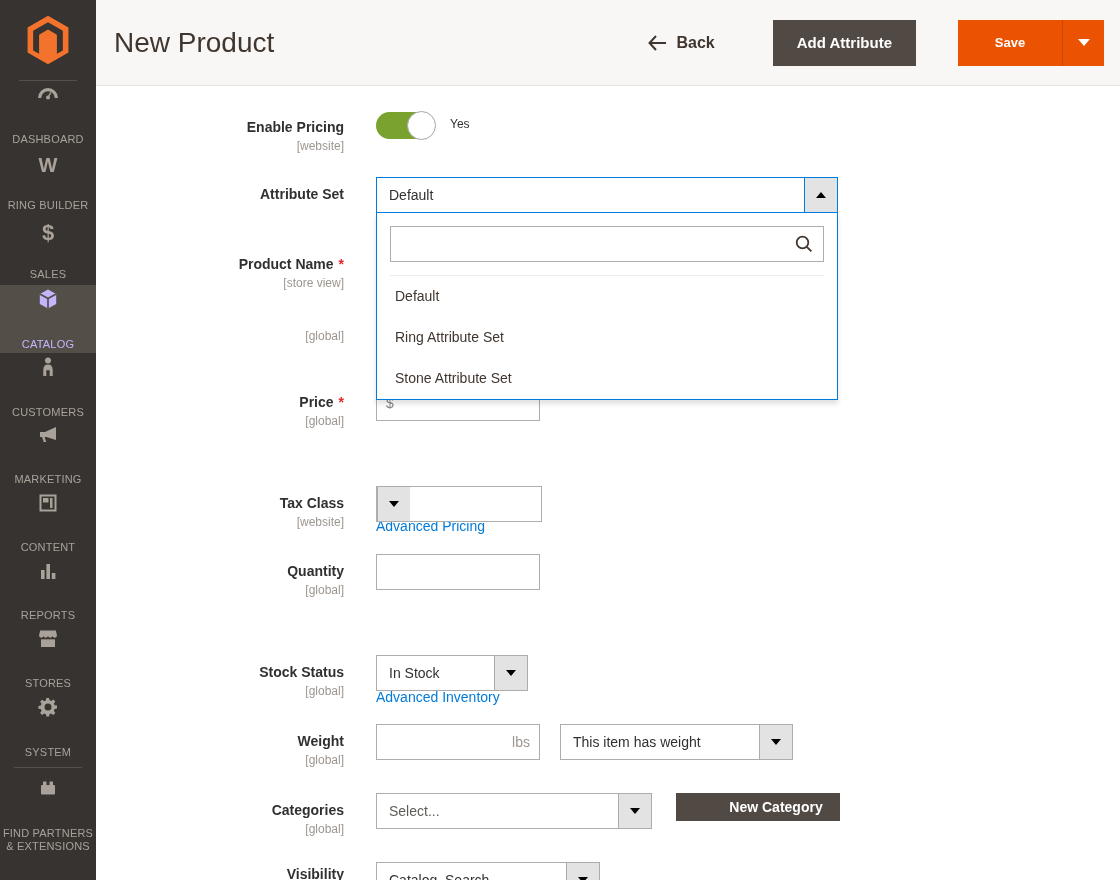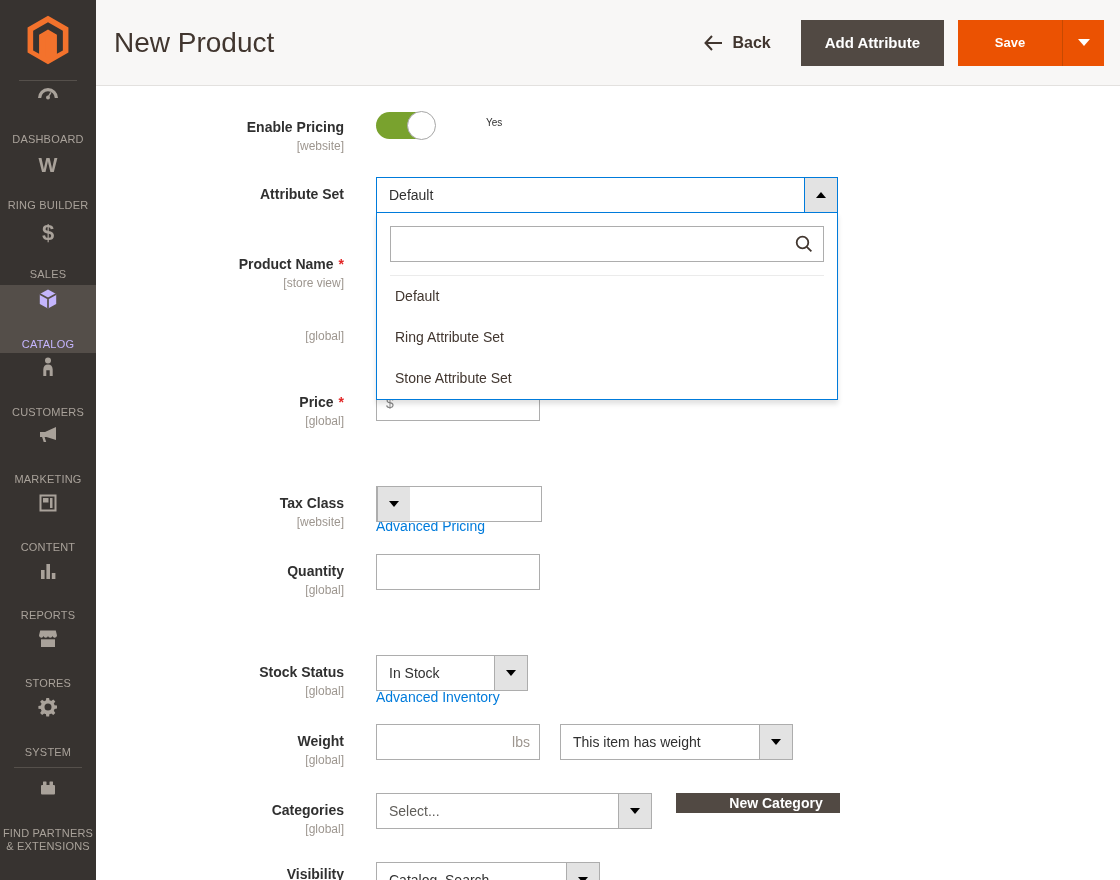--- a/index.html
+++ b/index.html
@@ -20,7 +20,7 @@
 
   
   #header { position: absolute; left: 96px; top: 0; width: 1024px; height: 86px; background: #f8f7f6;
-            border-bottom: 1px solid #e3e1df; display: flex; align-items: center; padding: 0 16px 0 18px; z-index: 40; }
+            border-bottom: 1px solid #e3e1df; display: flex; align-items: center; padding: 0 16px 0 18px; z-index: 40; gap: 28px; }
   #page-title { font-size: 28px; font-weight: 400; color: #41362f; }
   #header .spacer { flex: 1; }
   .back-link { display: flex; align-items: center; gap: 9px; color: #41362f; font-size: 16px; font-weight: 600;

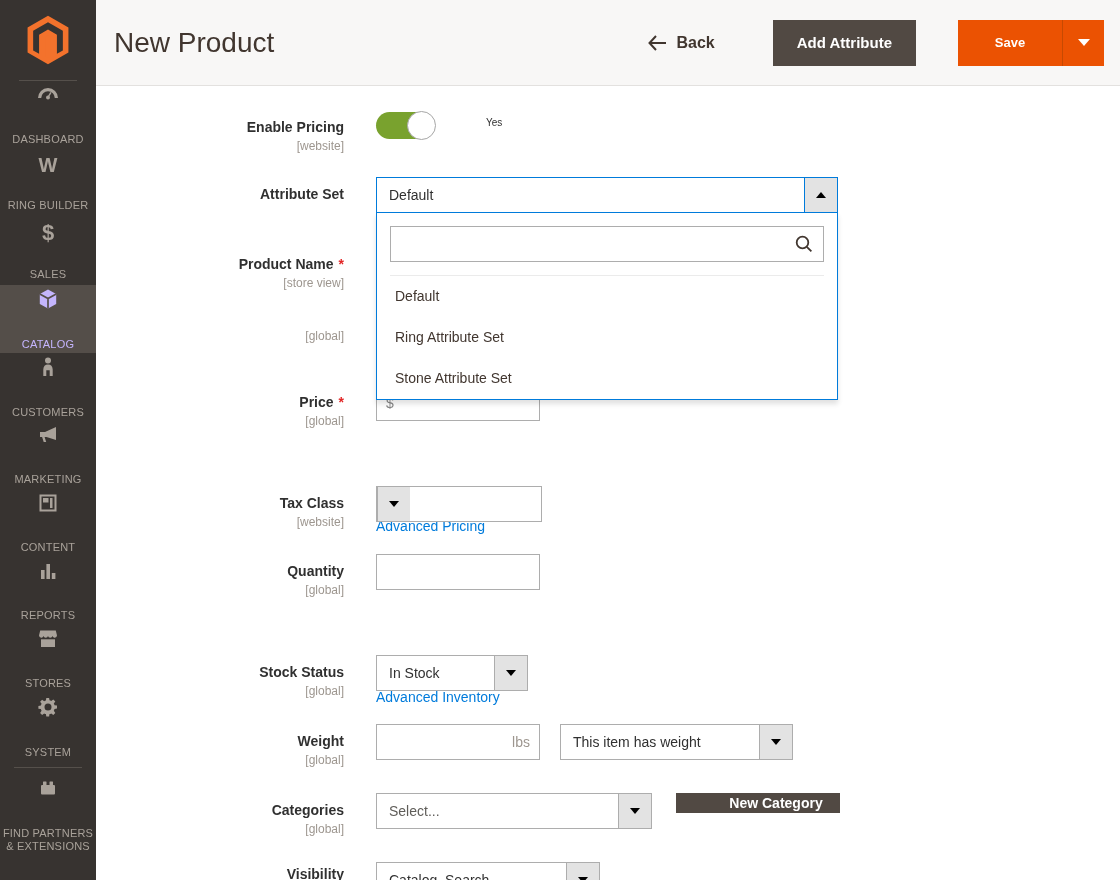--- a/index.html
+++ b/index.html
@@ -61,7 +61,7 @@
   .toggle { position: relative; width: 59px; height: 27px; border-radius: 14px; background: #79a22e; cursor: pointer; }
   .toggle .knob { position: absolute; right: -1px; top: -1px; width: 29px; height: 29px; border-radius: 50%;
                   background: #fff; border: 1px solid #a6a6a6; }
-  .toggle-label { position: absolute; left: 74px; top: 5px; font-size: 10px; color: #303030; margin-left: 36px; }
+  .toggle-label { position: absolute; left: 74px; top: 5px; font-size: 12px; color: #303030; }
 
   
   .dd-panel { position: absolute; left: 280px; top: 35px; width: 462px; height: 188px; background: #fff;

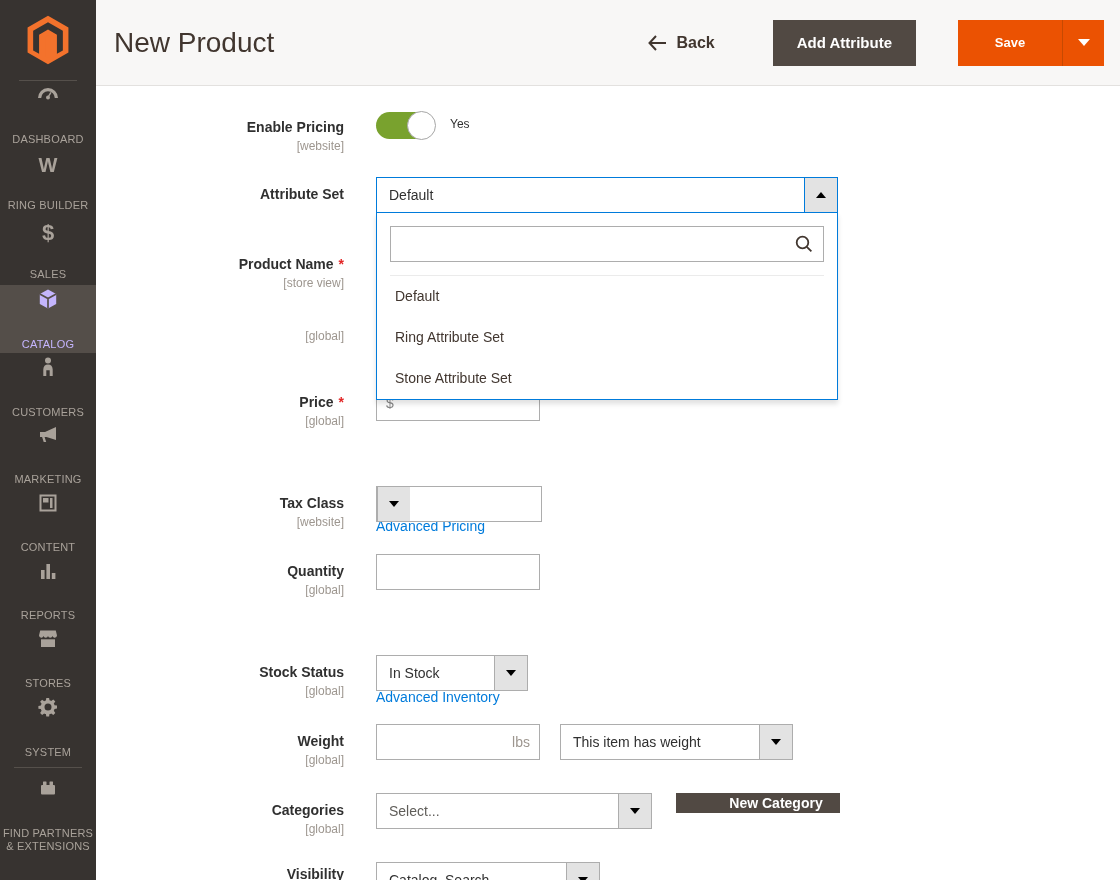--- a/index.html
+++ b/index.html
@@ -72,7 +72,7 @@
   .dd-sep { border-top: 1px solid #ebebeb; margin: 0 13px; }
   .dd-opt { height: 41px; line-height: 41px; padding-left: 18px; font-size: 14px; color: #41362f; cursor: pointer; }
 
-  .btn-dark-sm { position: absolute; height: 20px; width: 164px; background: #514943; color: #fff; border: none;
+  .btn-dark-sm { position: absolute; height: 28px; width: 164px; background: #514943; color: #fff; border: none;
                  font-size: 14px; font-weight: 700; cursor: pointer; font-family: inherit; padding-left: 36px; }
 </style>
 </head>

